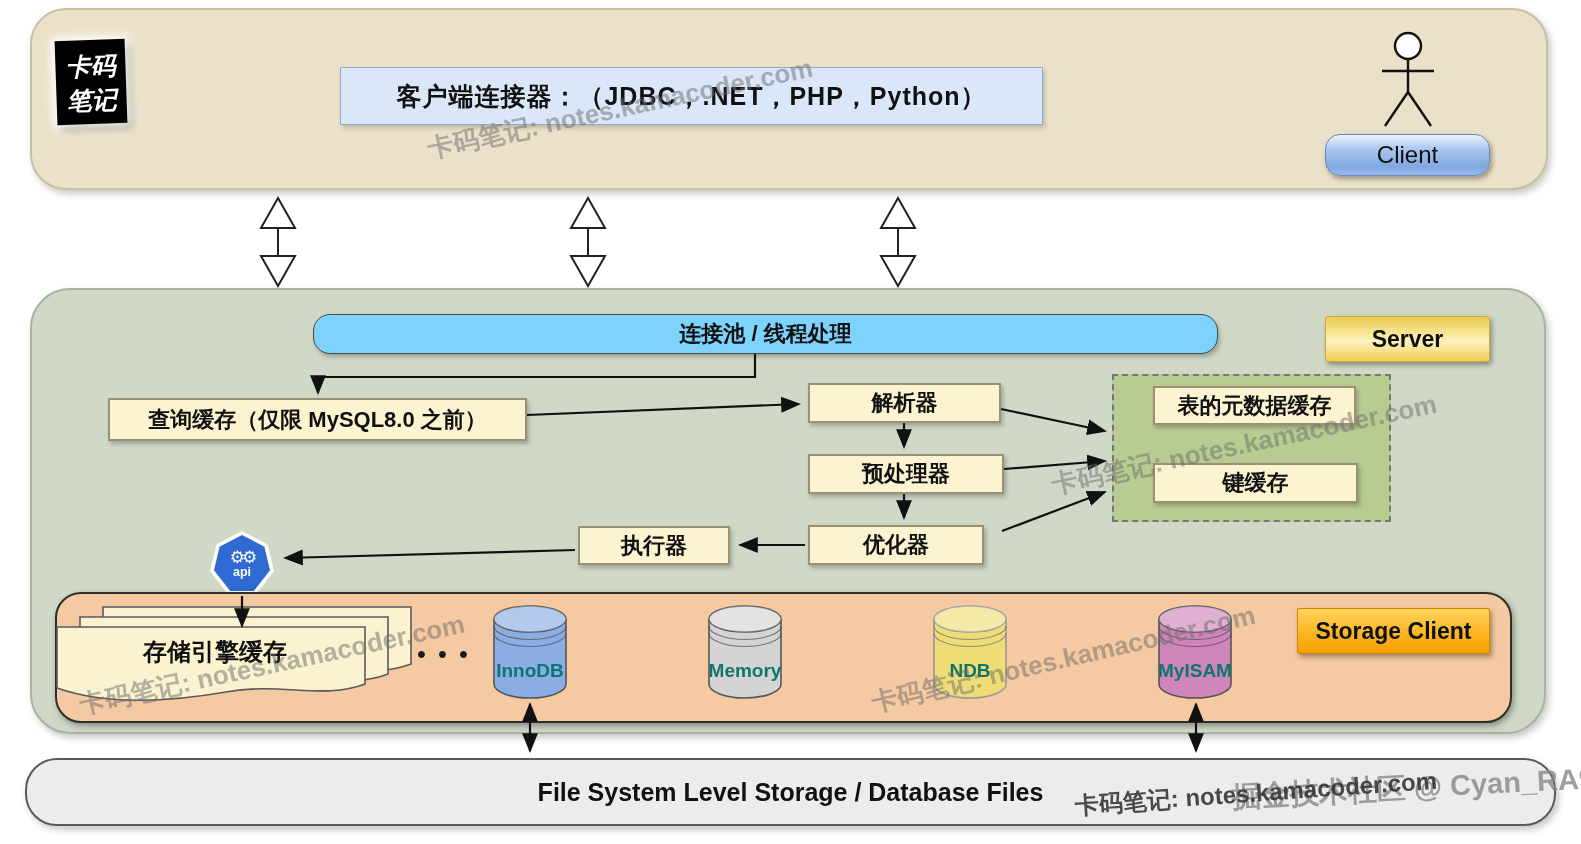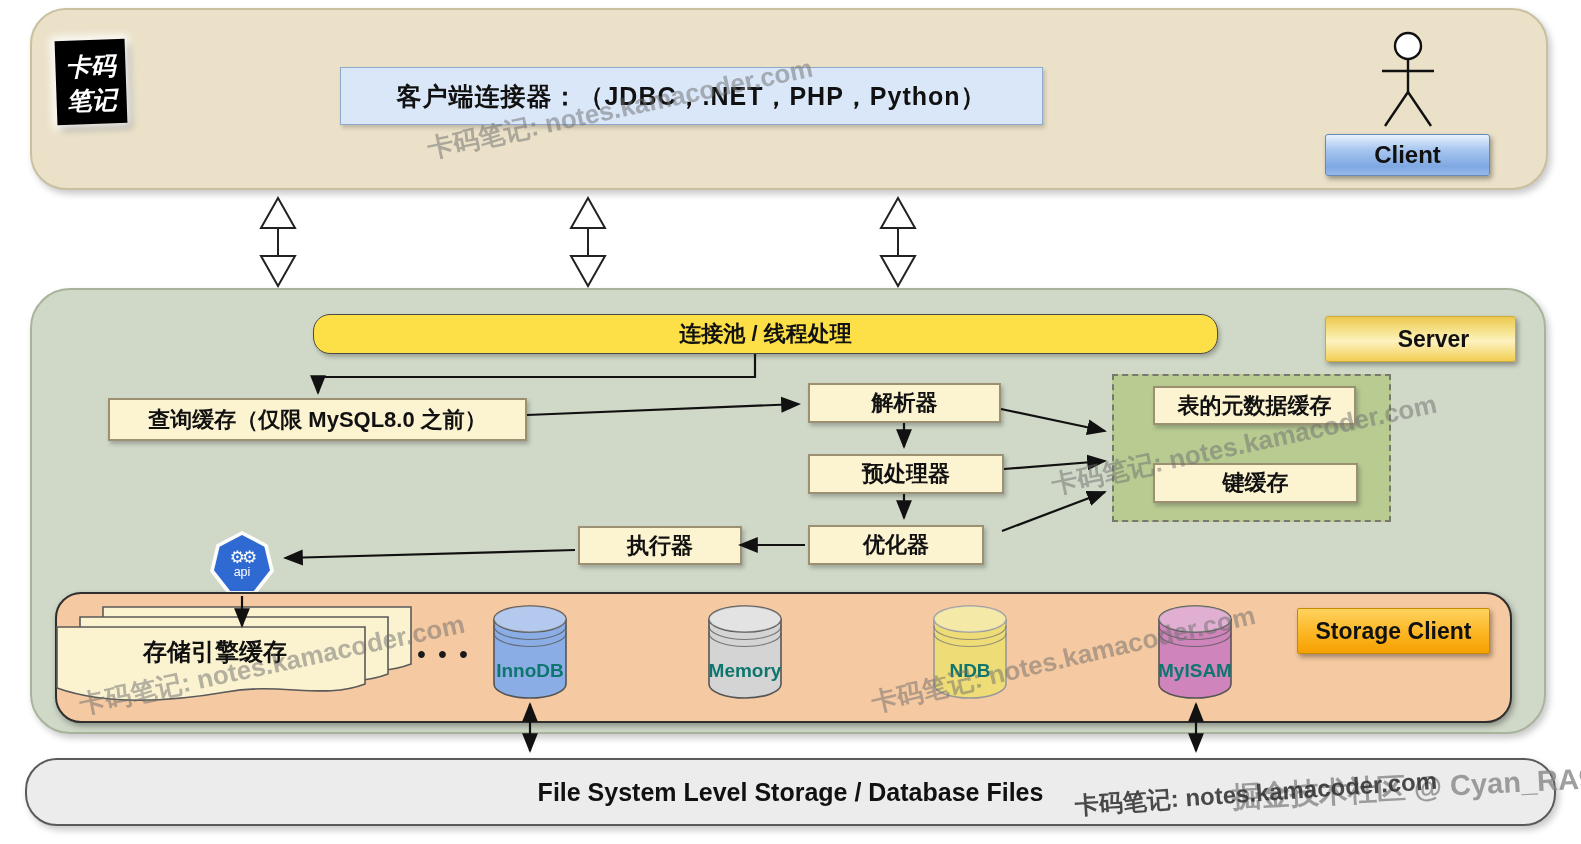--- a/index.html
+++ b/index.html
@@ -51,9 +51,9 @@
   .client-btn{
     left:1325px;top:134px;width:163px;height:40px;
     background:linear-gradient(180deg,#e9f2fd 0%,#aac8f0 35%,#7fa8e2 78%,#96b8ea 100%);
-    border:1px solid #6888b8;border-radius:3px;
-    display:flex;align-items:center;justify-content:center;
-    font-size:24px;font-weight:bold;
+    border:1px solid #6888b8;border-radius:15px;
+    display:flex;align-items:center;justify-content:center;
+    font-size:24px;font-weight:normal;
     box-shadow:2px 3px 5px rgba(0,0,0,0.35);
   }
   .pool-box{

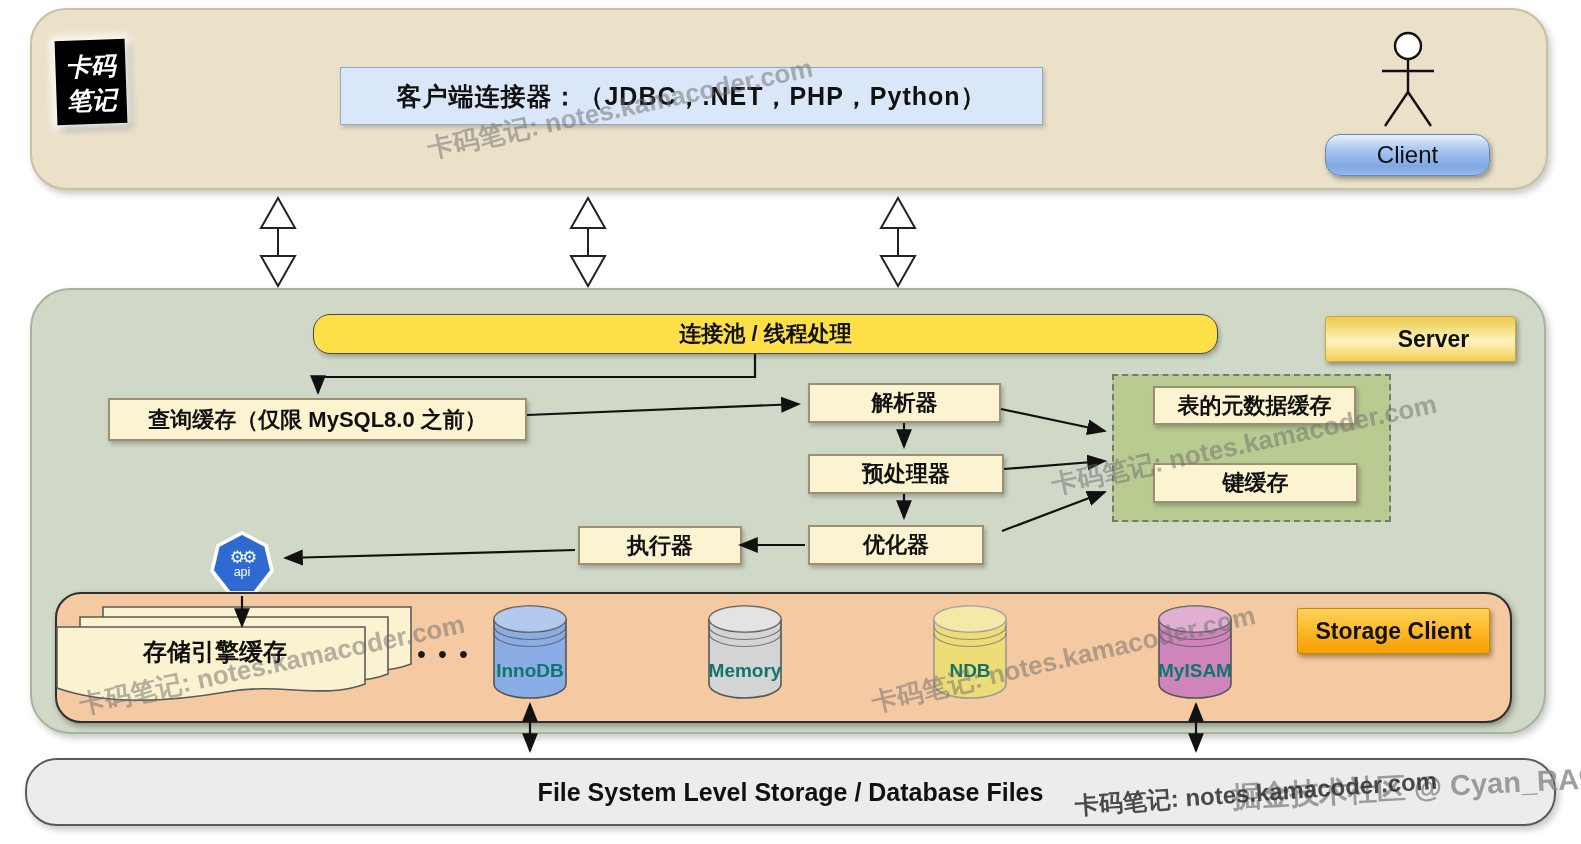--- a/index.html
+++ b/index.html
@@ -58,7 +58,7 @@
   }
   .pool-box{
     left:313px;top:314px;width:905px;height:40px;
-    background:#fde047;border:1.6px solid #4a4a4a;border-radius:17px;
+    background:#7dd3fc;border:1.6px solid #4a4a4a;border-radius:17px;
     display:flex;align-items:center;justify-content:center;
     font-size:22px;font-weight:bold;box-sizing:border-box;
     box-shadow:2px 3px 4px rgba(0,0,0,0.25);

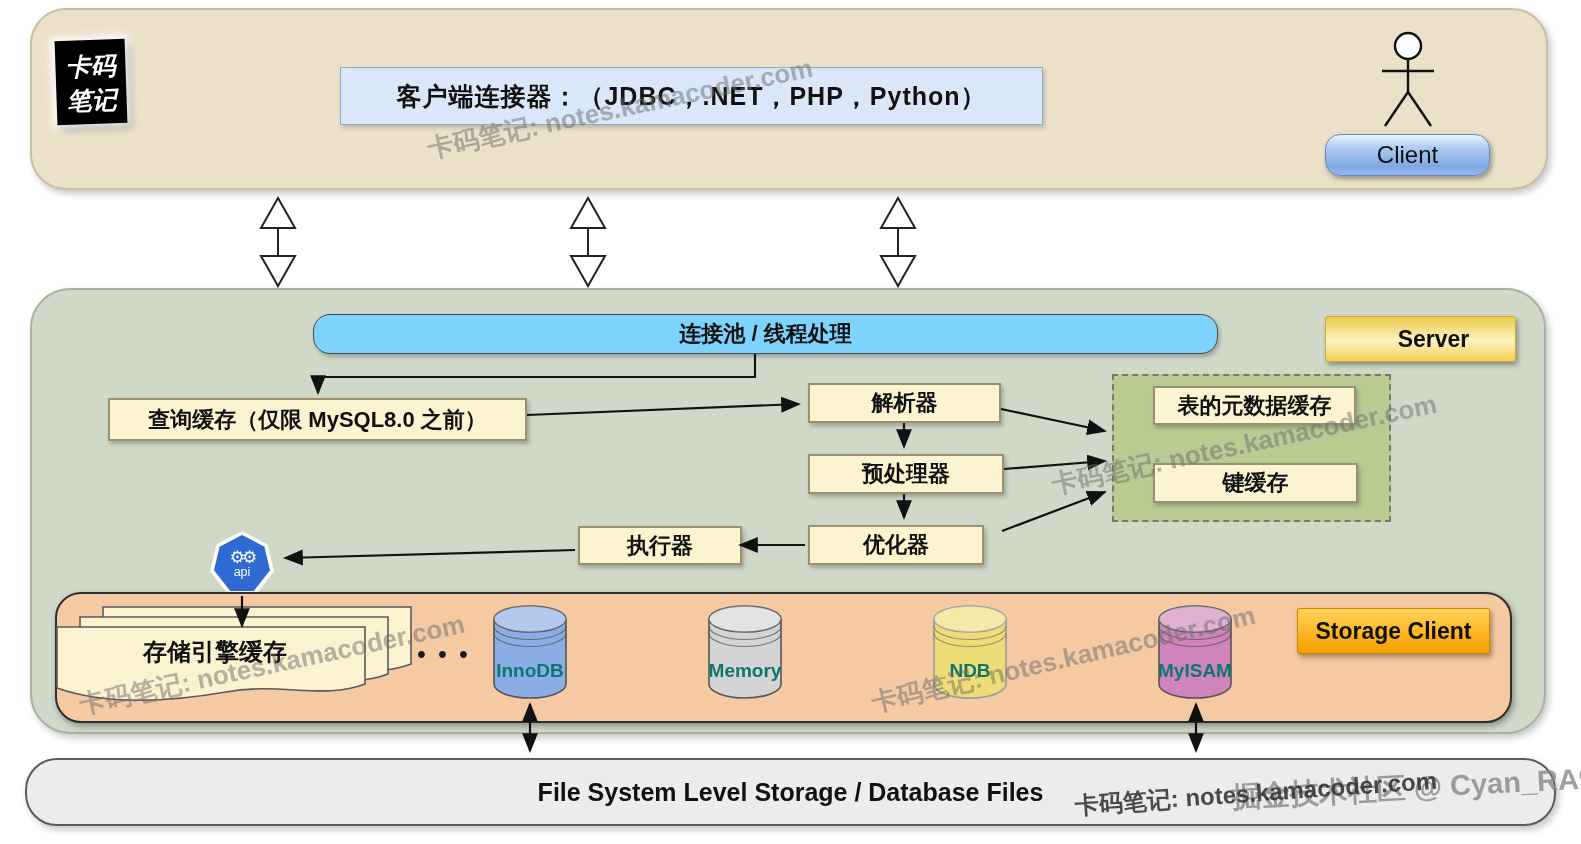--- a/index.html
+++ b/index.html
@@ -70,7 +70,6 @@
     display:flex;align-items:center;justify-content:center;
     font-size:23px;font-weight:bold;
     box-shadow:2px 3px 5px rgba(0,0,0,0.35);
-    padding-left:26px;
   }
   .cream{
     position:absolute;box-sizing:border-box;

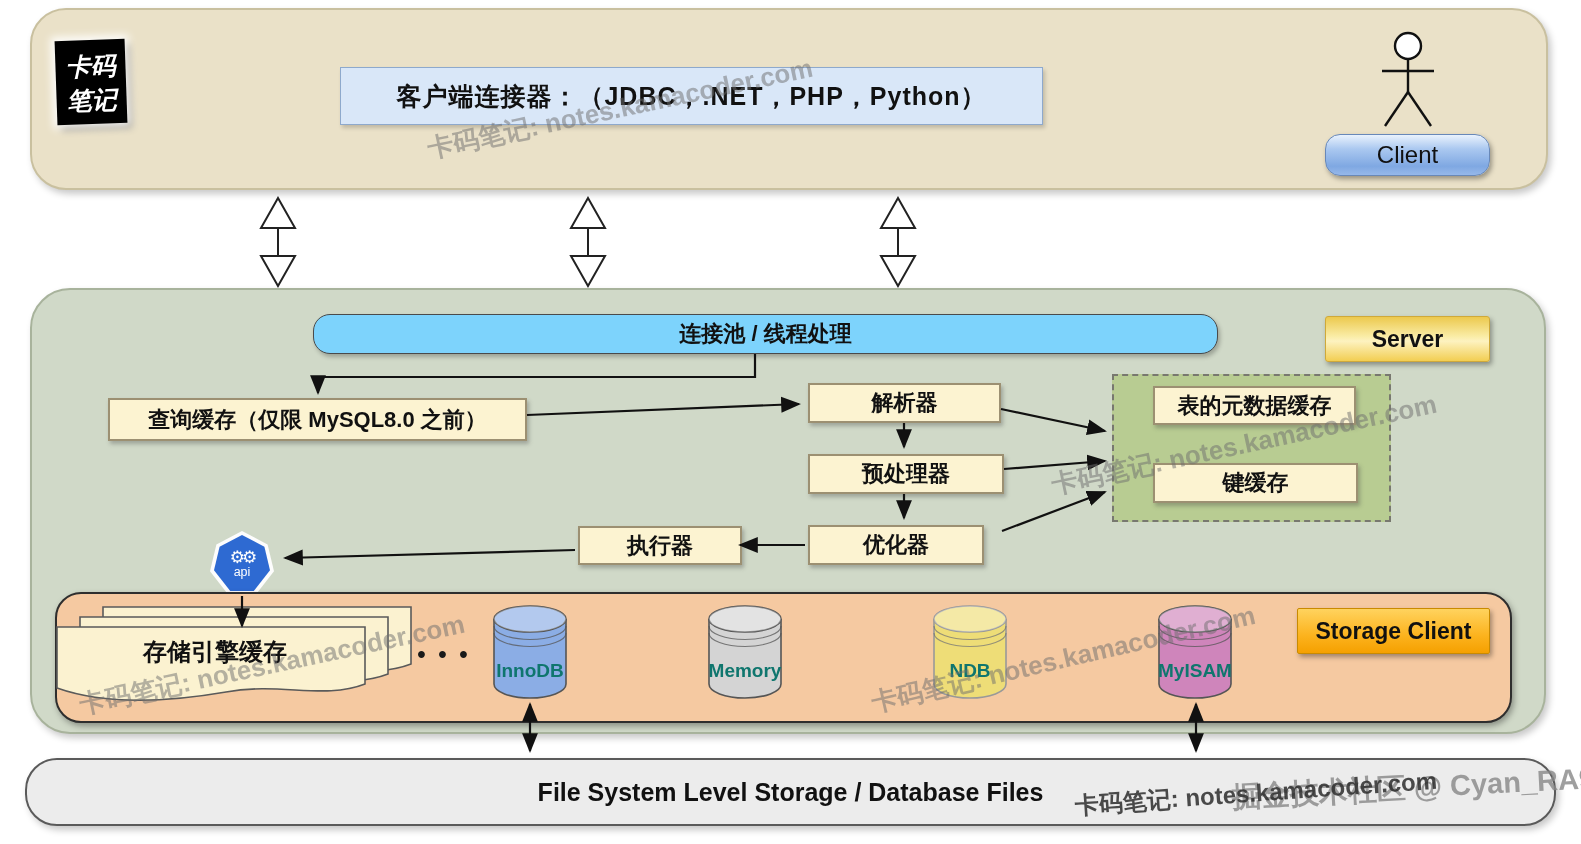--- a/index.html
+++ b/index.html
@@ -209,7 +209,7 @@
   <span>优化器</span>
 </div>
 
-<div class="cream" style="left:578px;top:526px;width:164px;height:39px;">
+<div class="cream" style="left:578px;top:526px;width:152px;height:39px;">
   <span>执行器</span>
 </div>
 

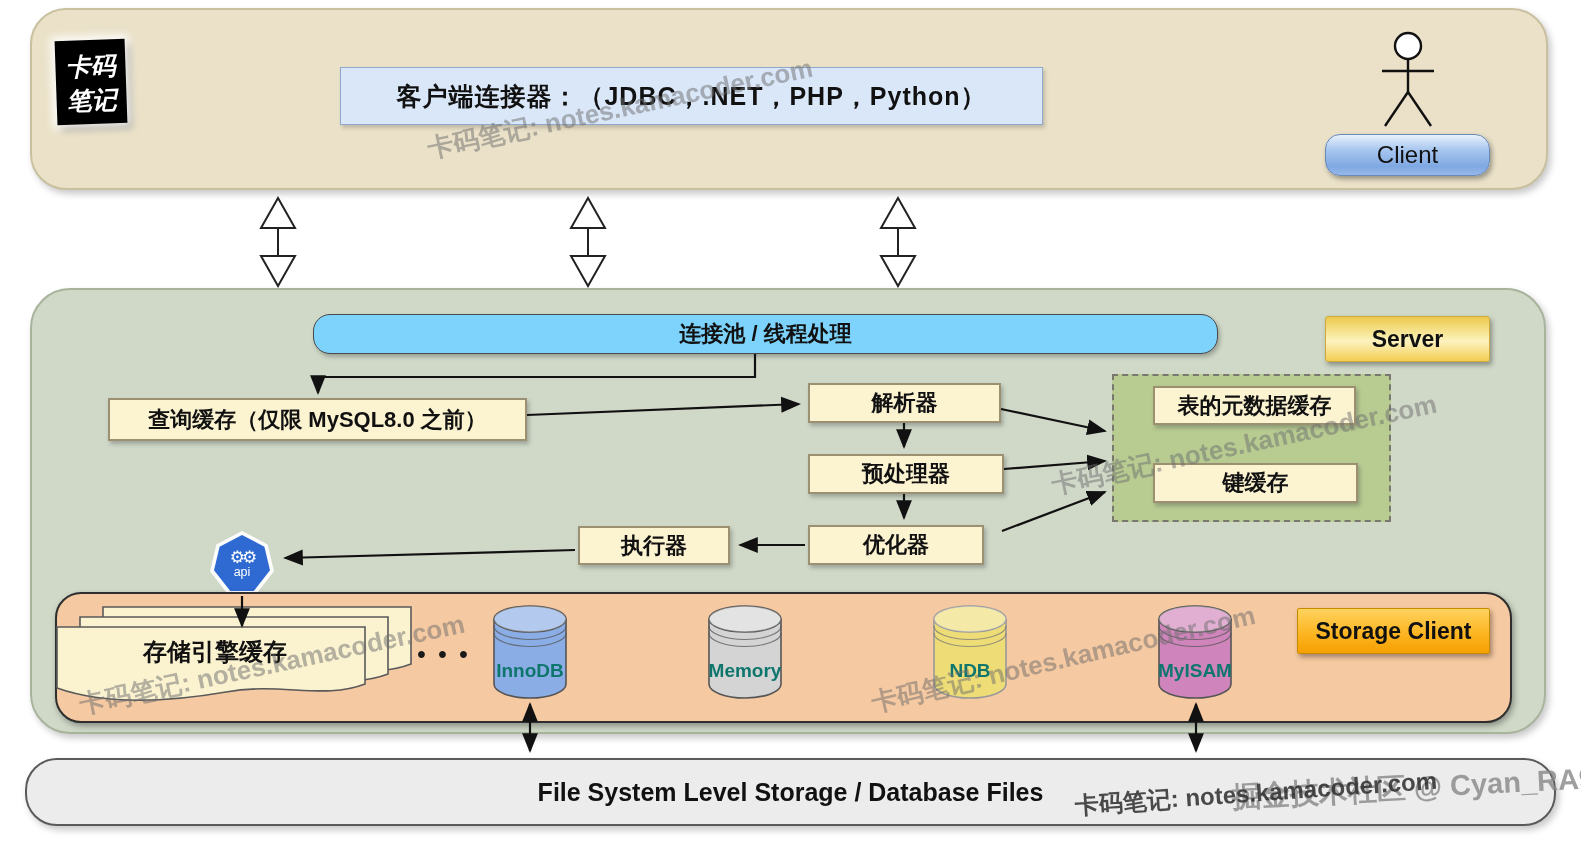--- a/index.html
+++ b/index.html
@@ -94,7 +94,7 @@
     display:flex;flex-direction:column;align-items:center;justify-content:center;
   }
   .api-inner .gears{font-size:17px;line-height:1;letter-spacing:-3px;margin-top:2px;}
-  .api-inner .api-text{font-size:12.5px;font-weight:normal;line-height:1.1;}
+  .api-inner .api-text{font-size:12.5px;font-weight:bold;line-height:1.1;}
   .cache-text{
     left:80px;top:636px;width:270px;text-align:center;
     font-size:24px;font-weight:bold;line-height:1.35;

